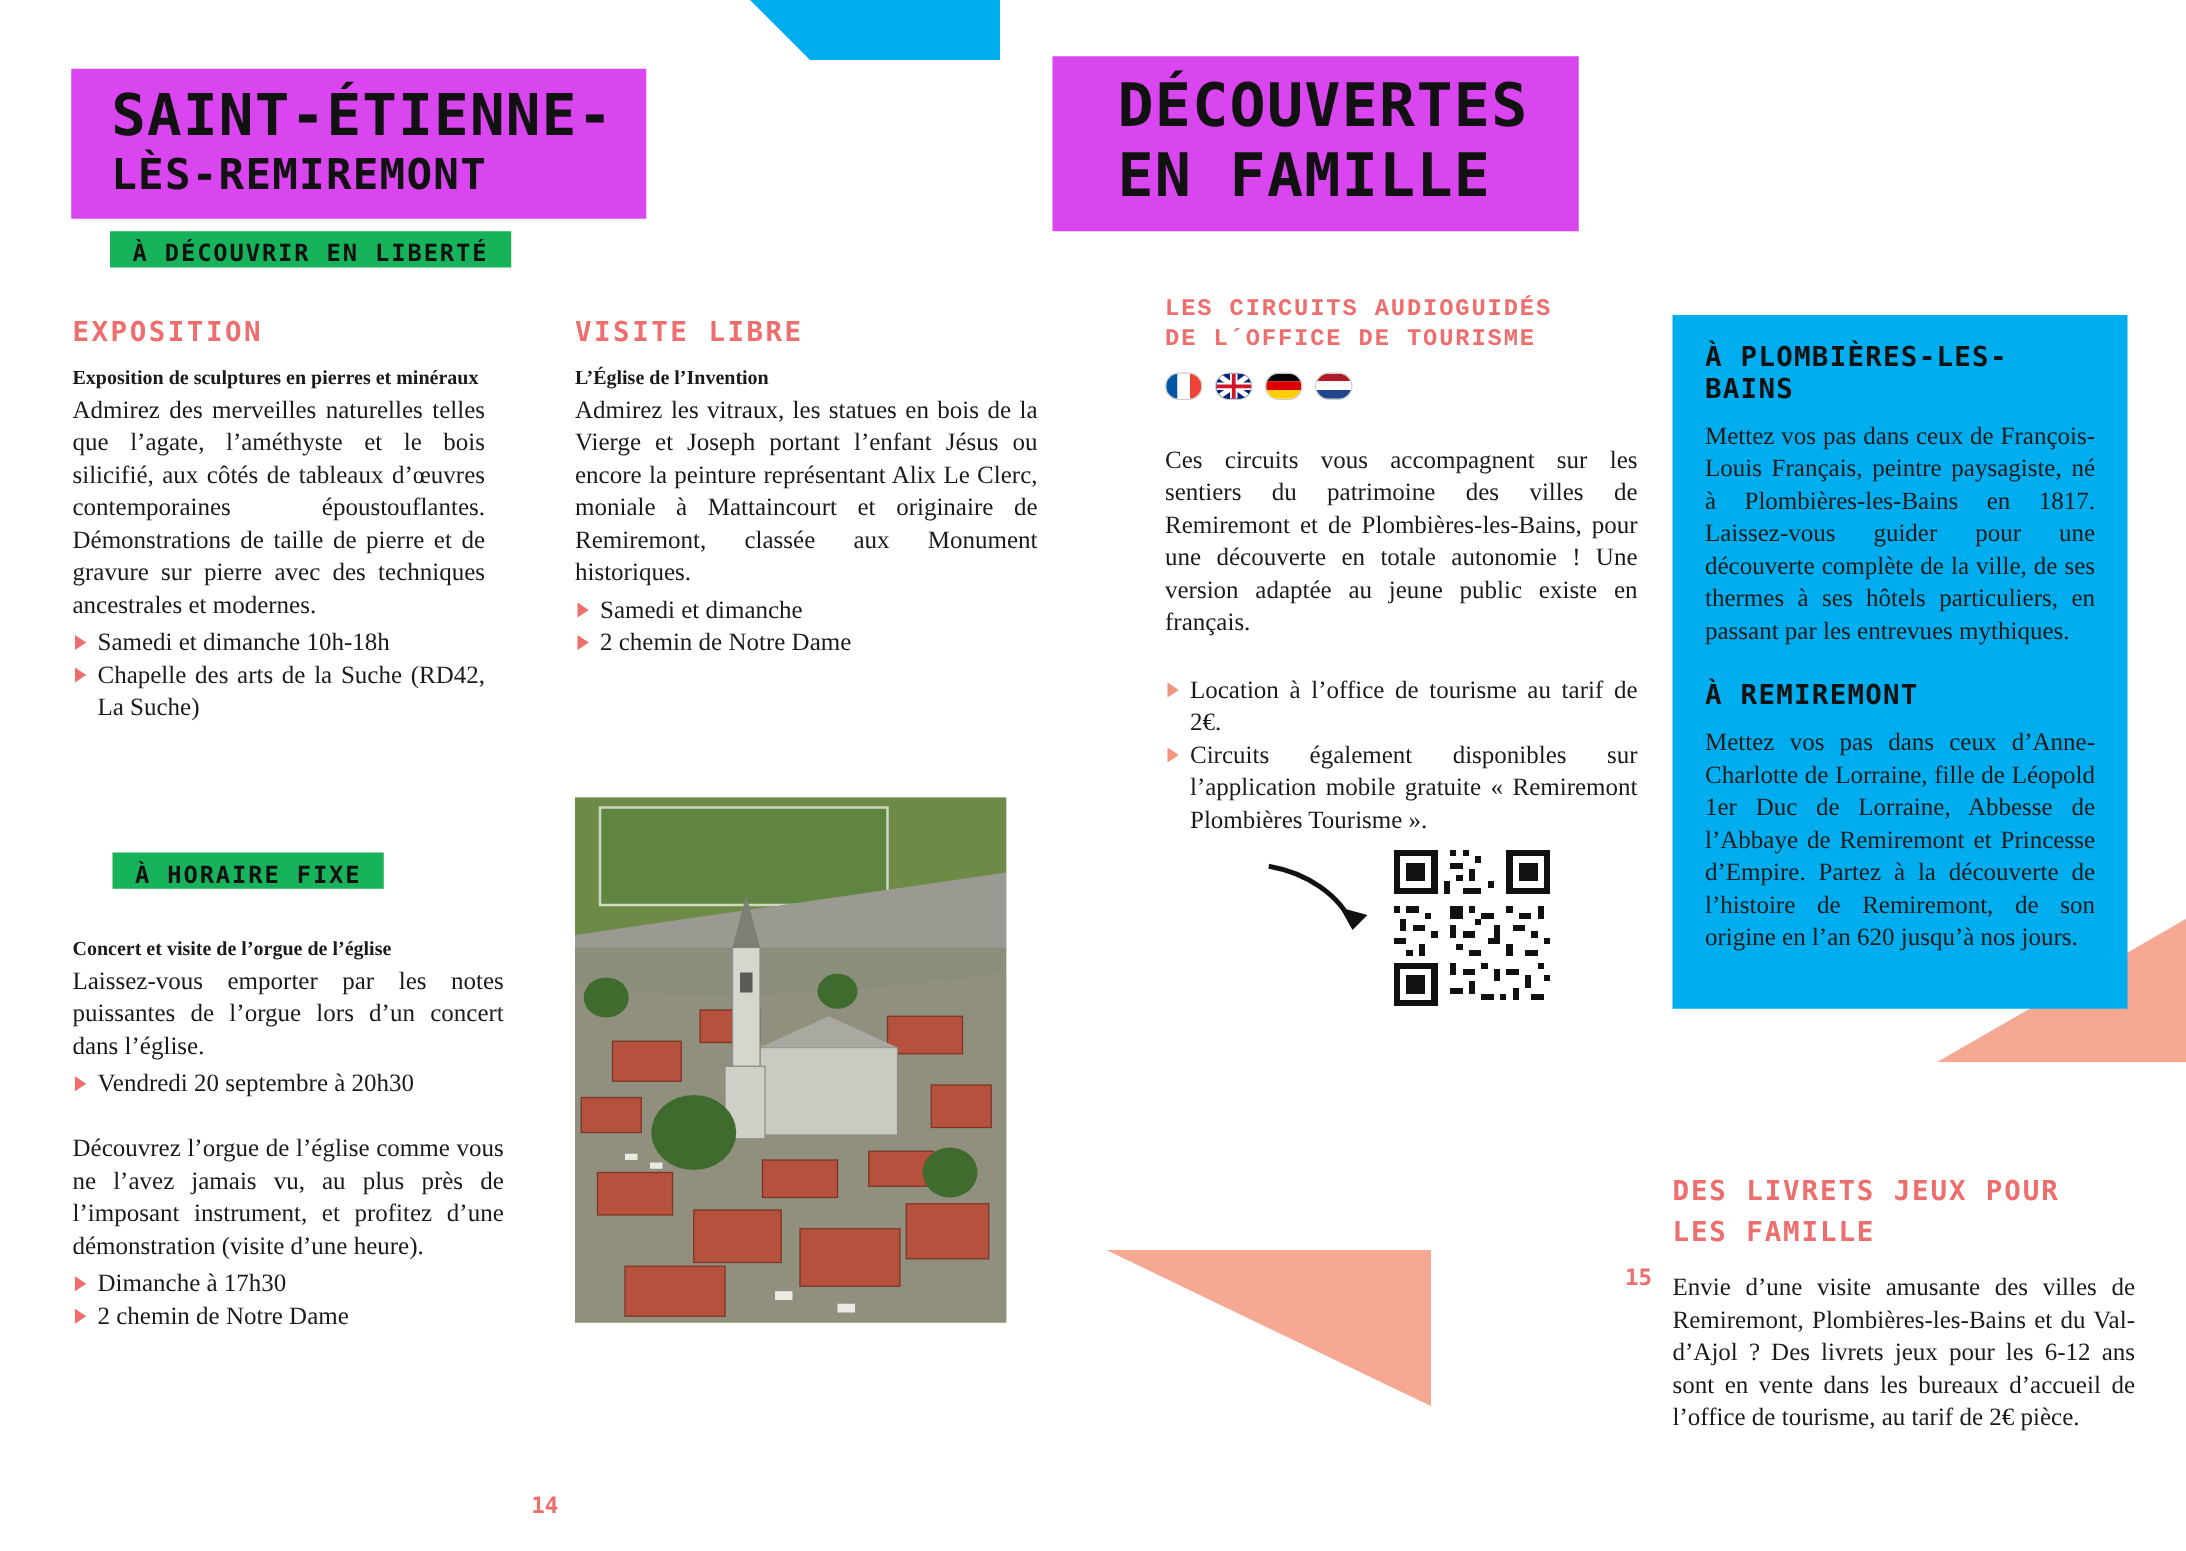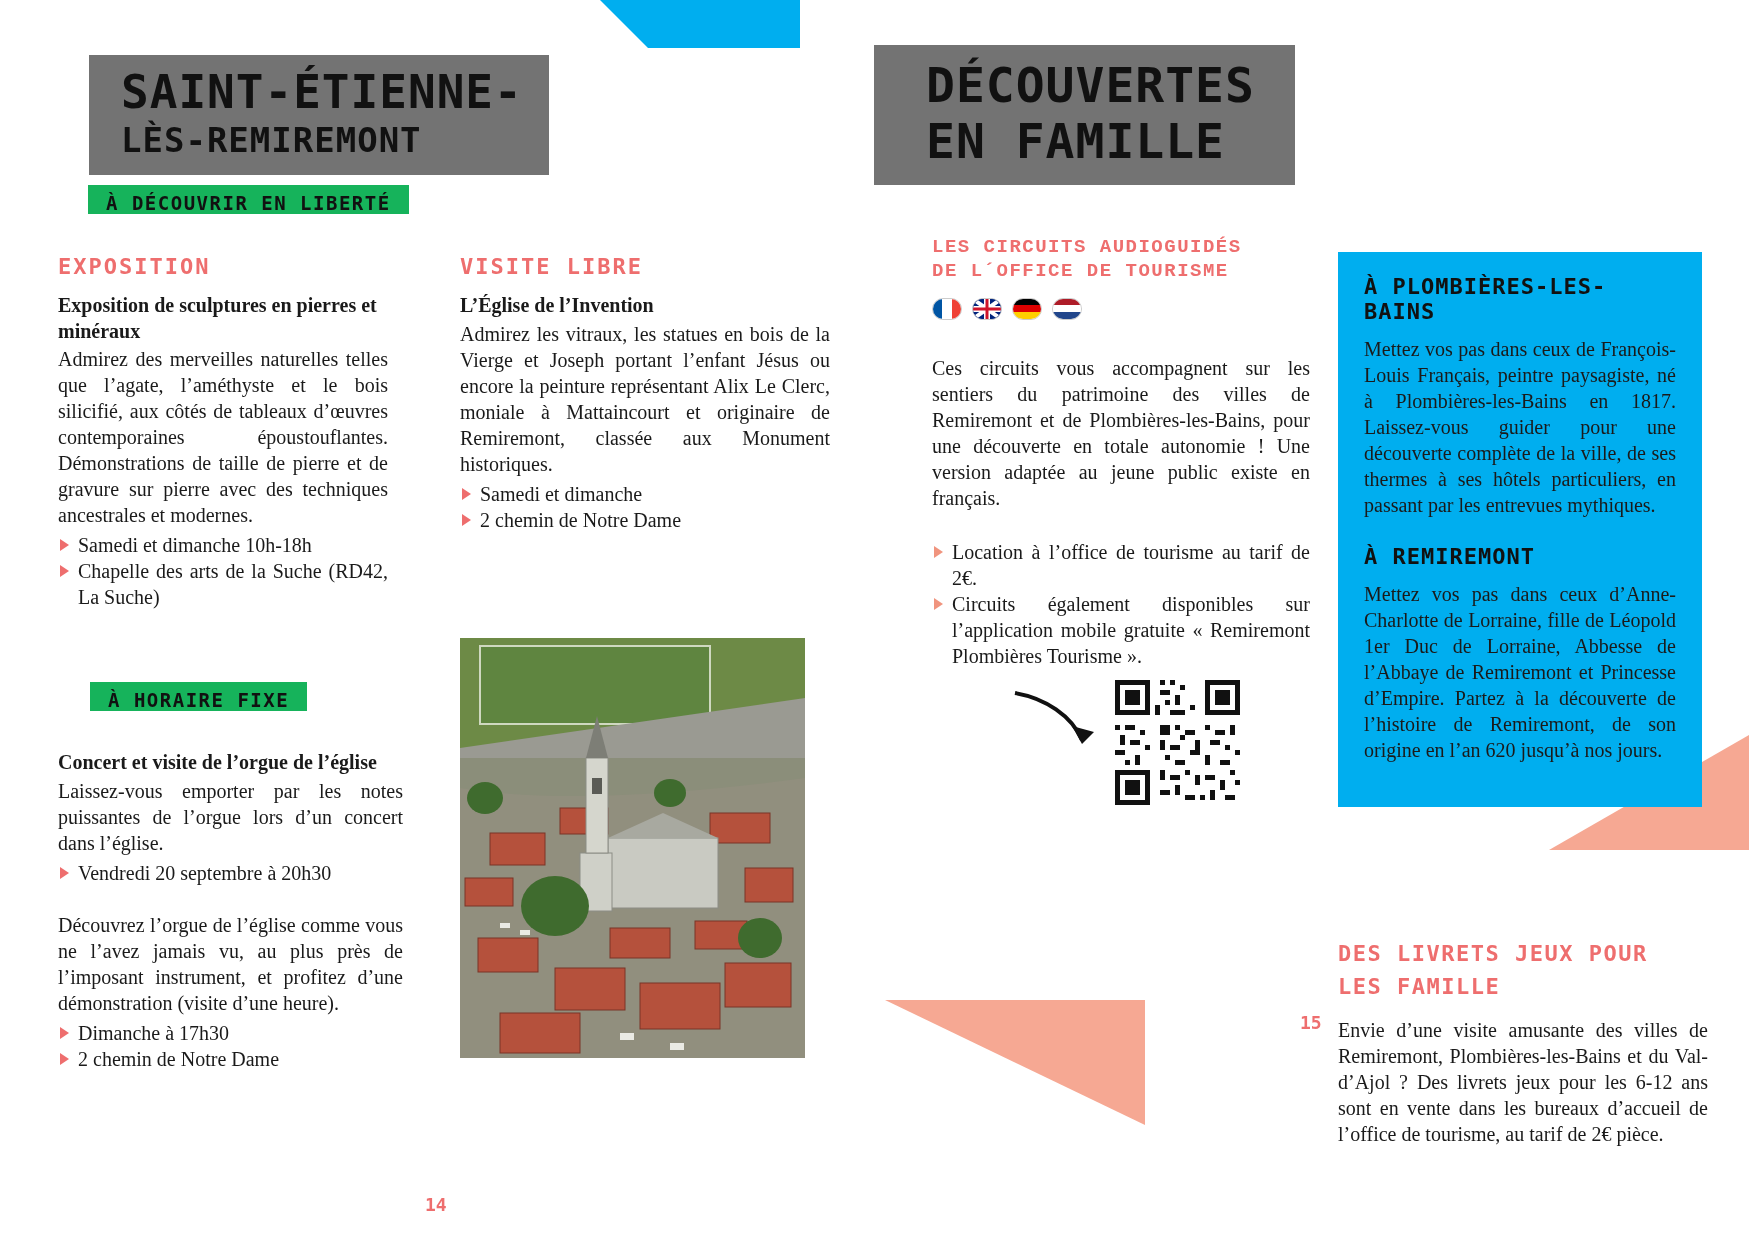--- a/index.html
+++ b/index.html
@@ -33,9 +33,9 @@
 
   
   .banner{
-    background:#737373;display:inline-block;padding:14px 26px 18px 32px;
-    font-family:"DejaVu Sans Mono",monospace;font-weight:bold;
-    color:#111;letter-spacing:1px;line-height:1.0;margin-left:32px;
+    background:#d946ef;display:inline-block;padding:14px 26px 18px 32px;
+    font-family:"DejaVu Sans Mono",monospace;font-weight:bold;
+    color:#111;letter-spacing:1px;line-height:1.0;
   }
   .banner .l1{font-size:46px;display:block;}
   .banner .l2{font-size:34px;display:block;margin-top:8px;}

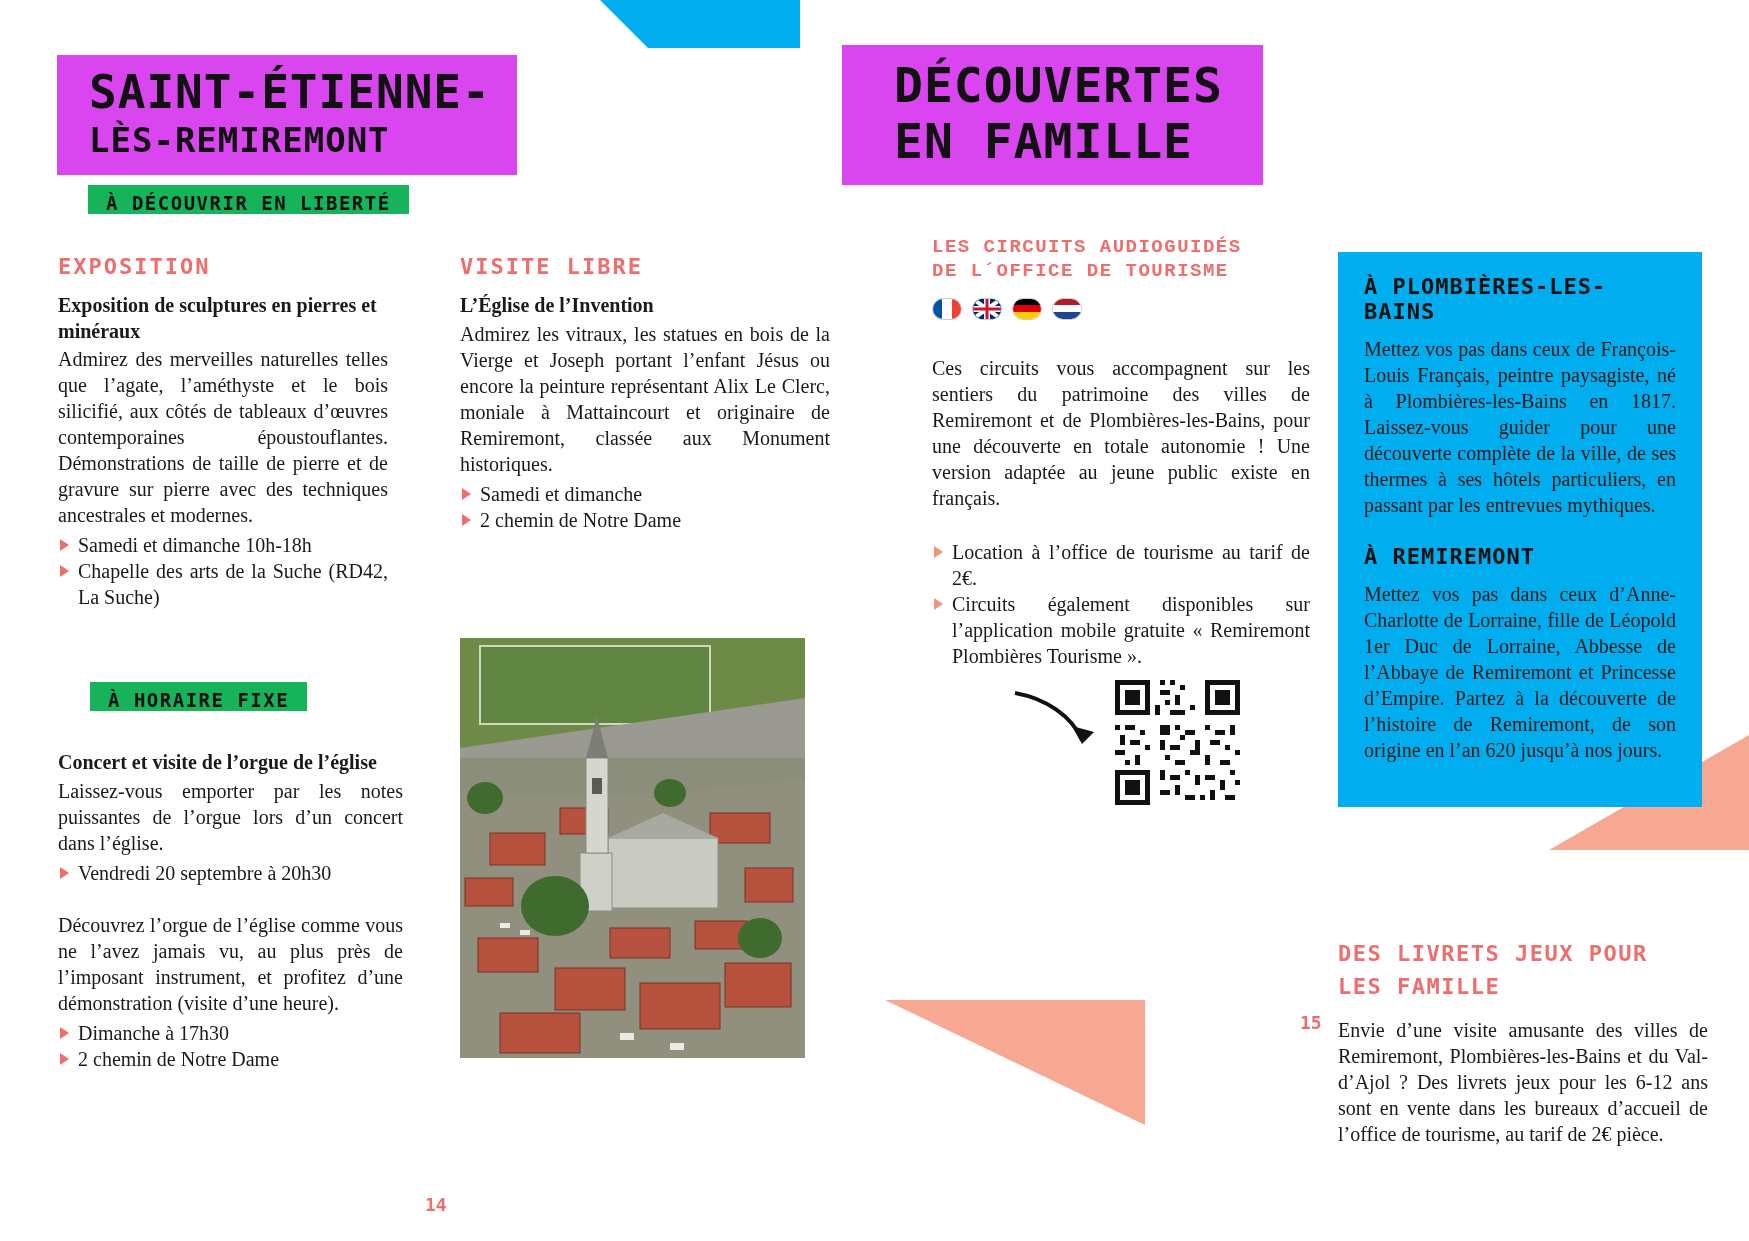--- a/index.html
+++ b/index.html
@@ -50,7 +50,7 @@
     font-family:"DejaVu Sans Mono",monospace;font-weight:bold;
     color:#EE6E6E;font-size:22px;letter-spacing:2px;margin-bottom:14px;
   }
-  .lead{font-weight:bold;font-size:20px;line-height:1.28;margin:0 0 2px 0;}
+  .lead{font-weight:bold;font-size:16px;line-height:1.28;margin:0 0 2px 0;}
   p.body{font-size:20px;line-height:1.30;margin:0;text-align:justify;}
 
   ul.arrows{list-style:none;margin:4px 0 0 0;padding:0;}

